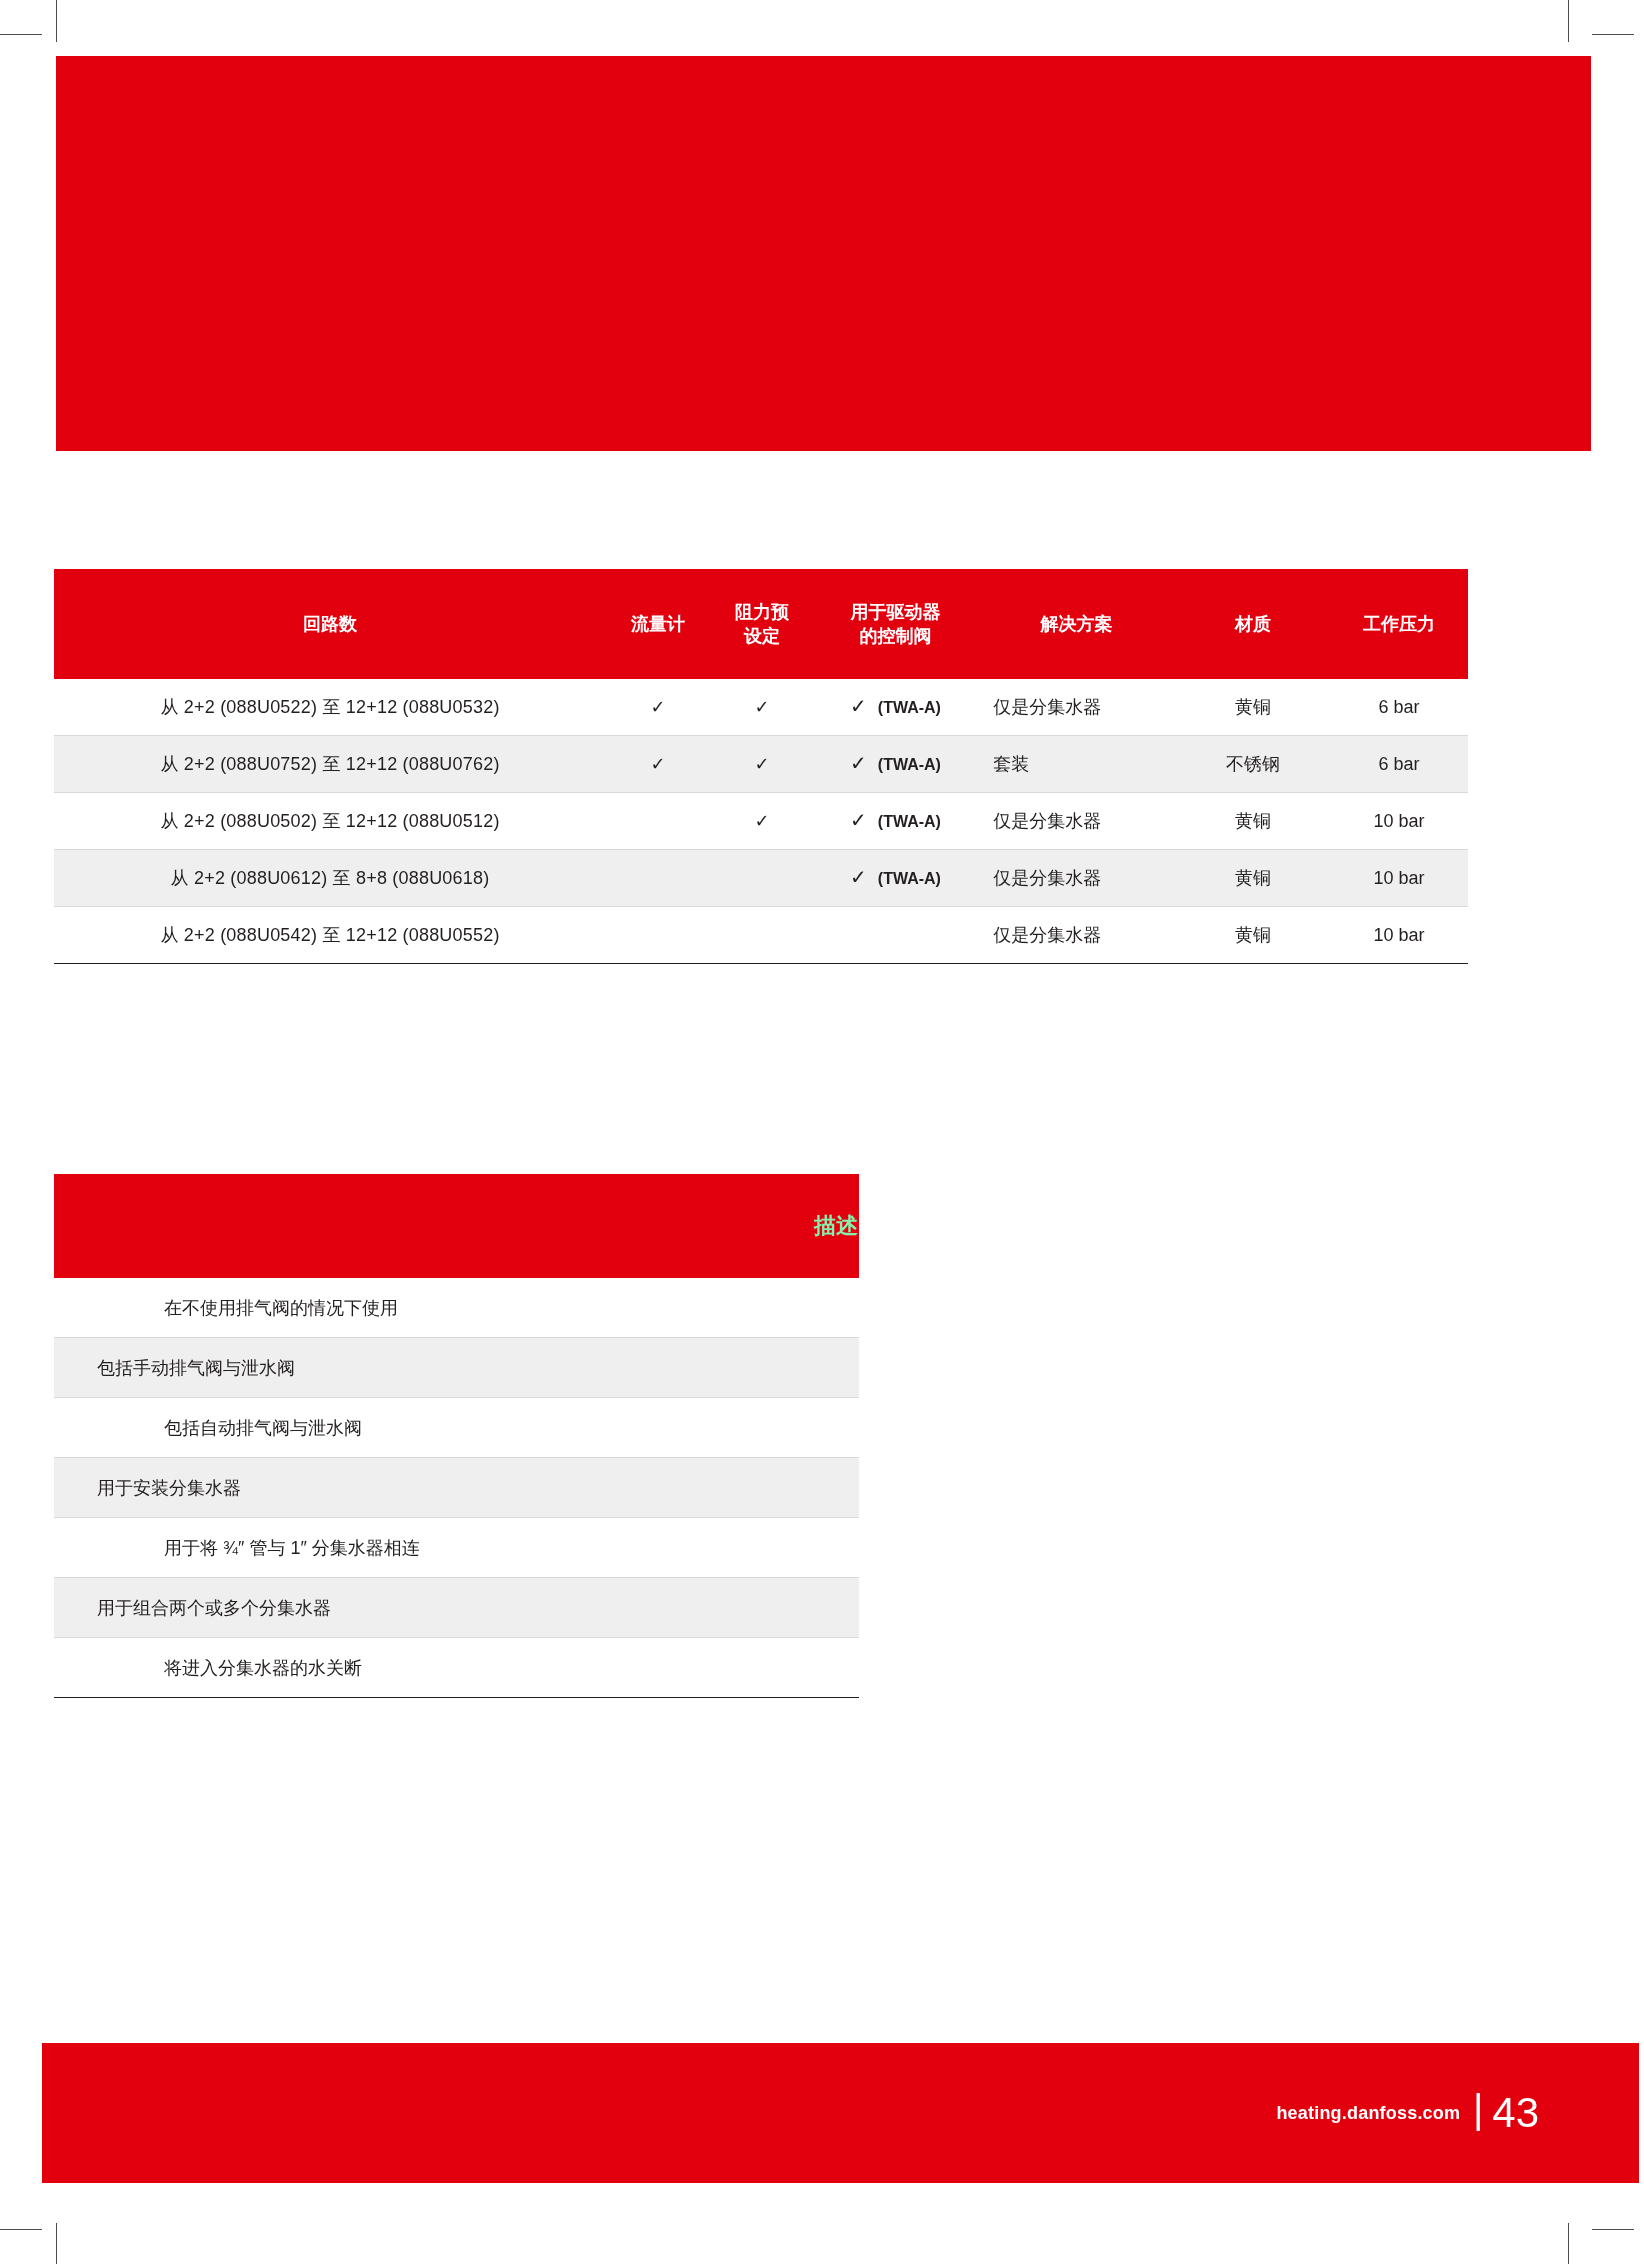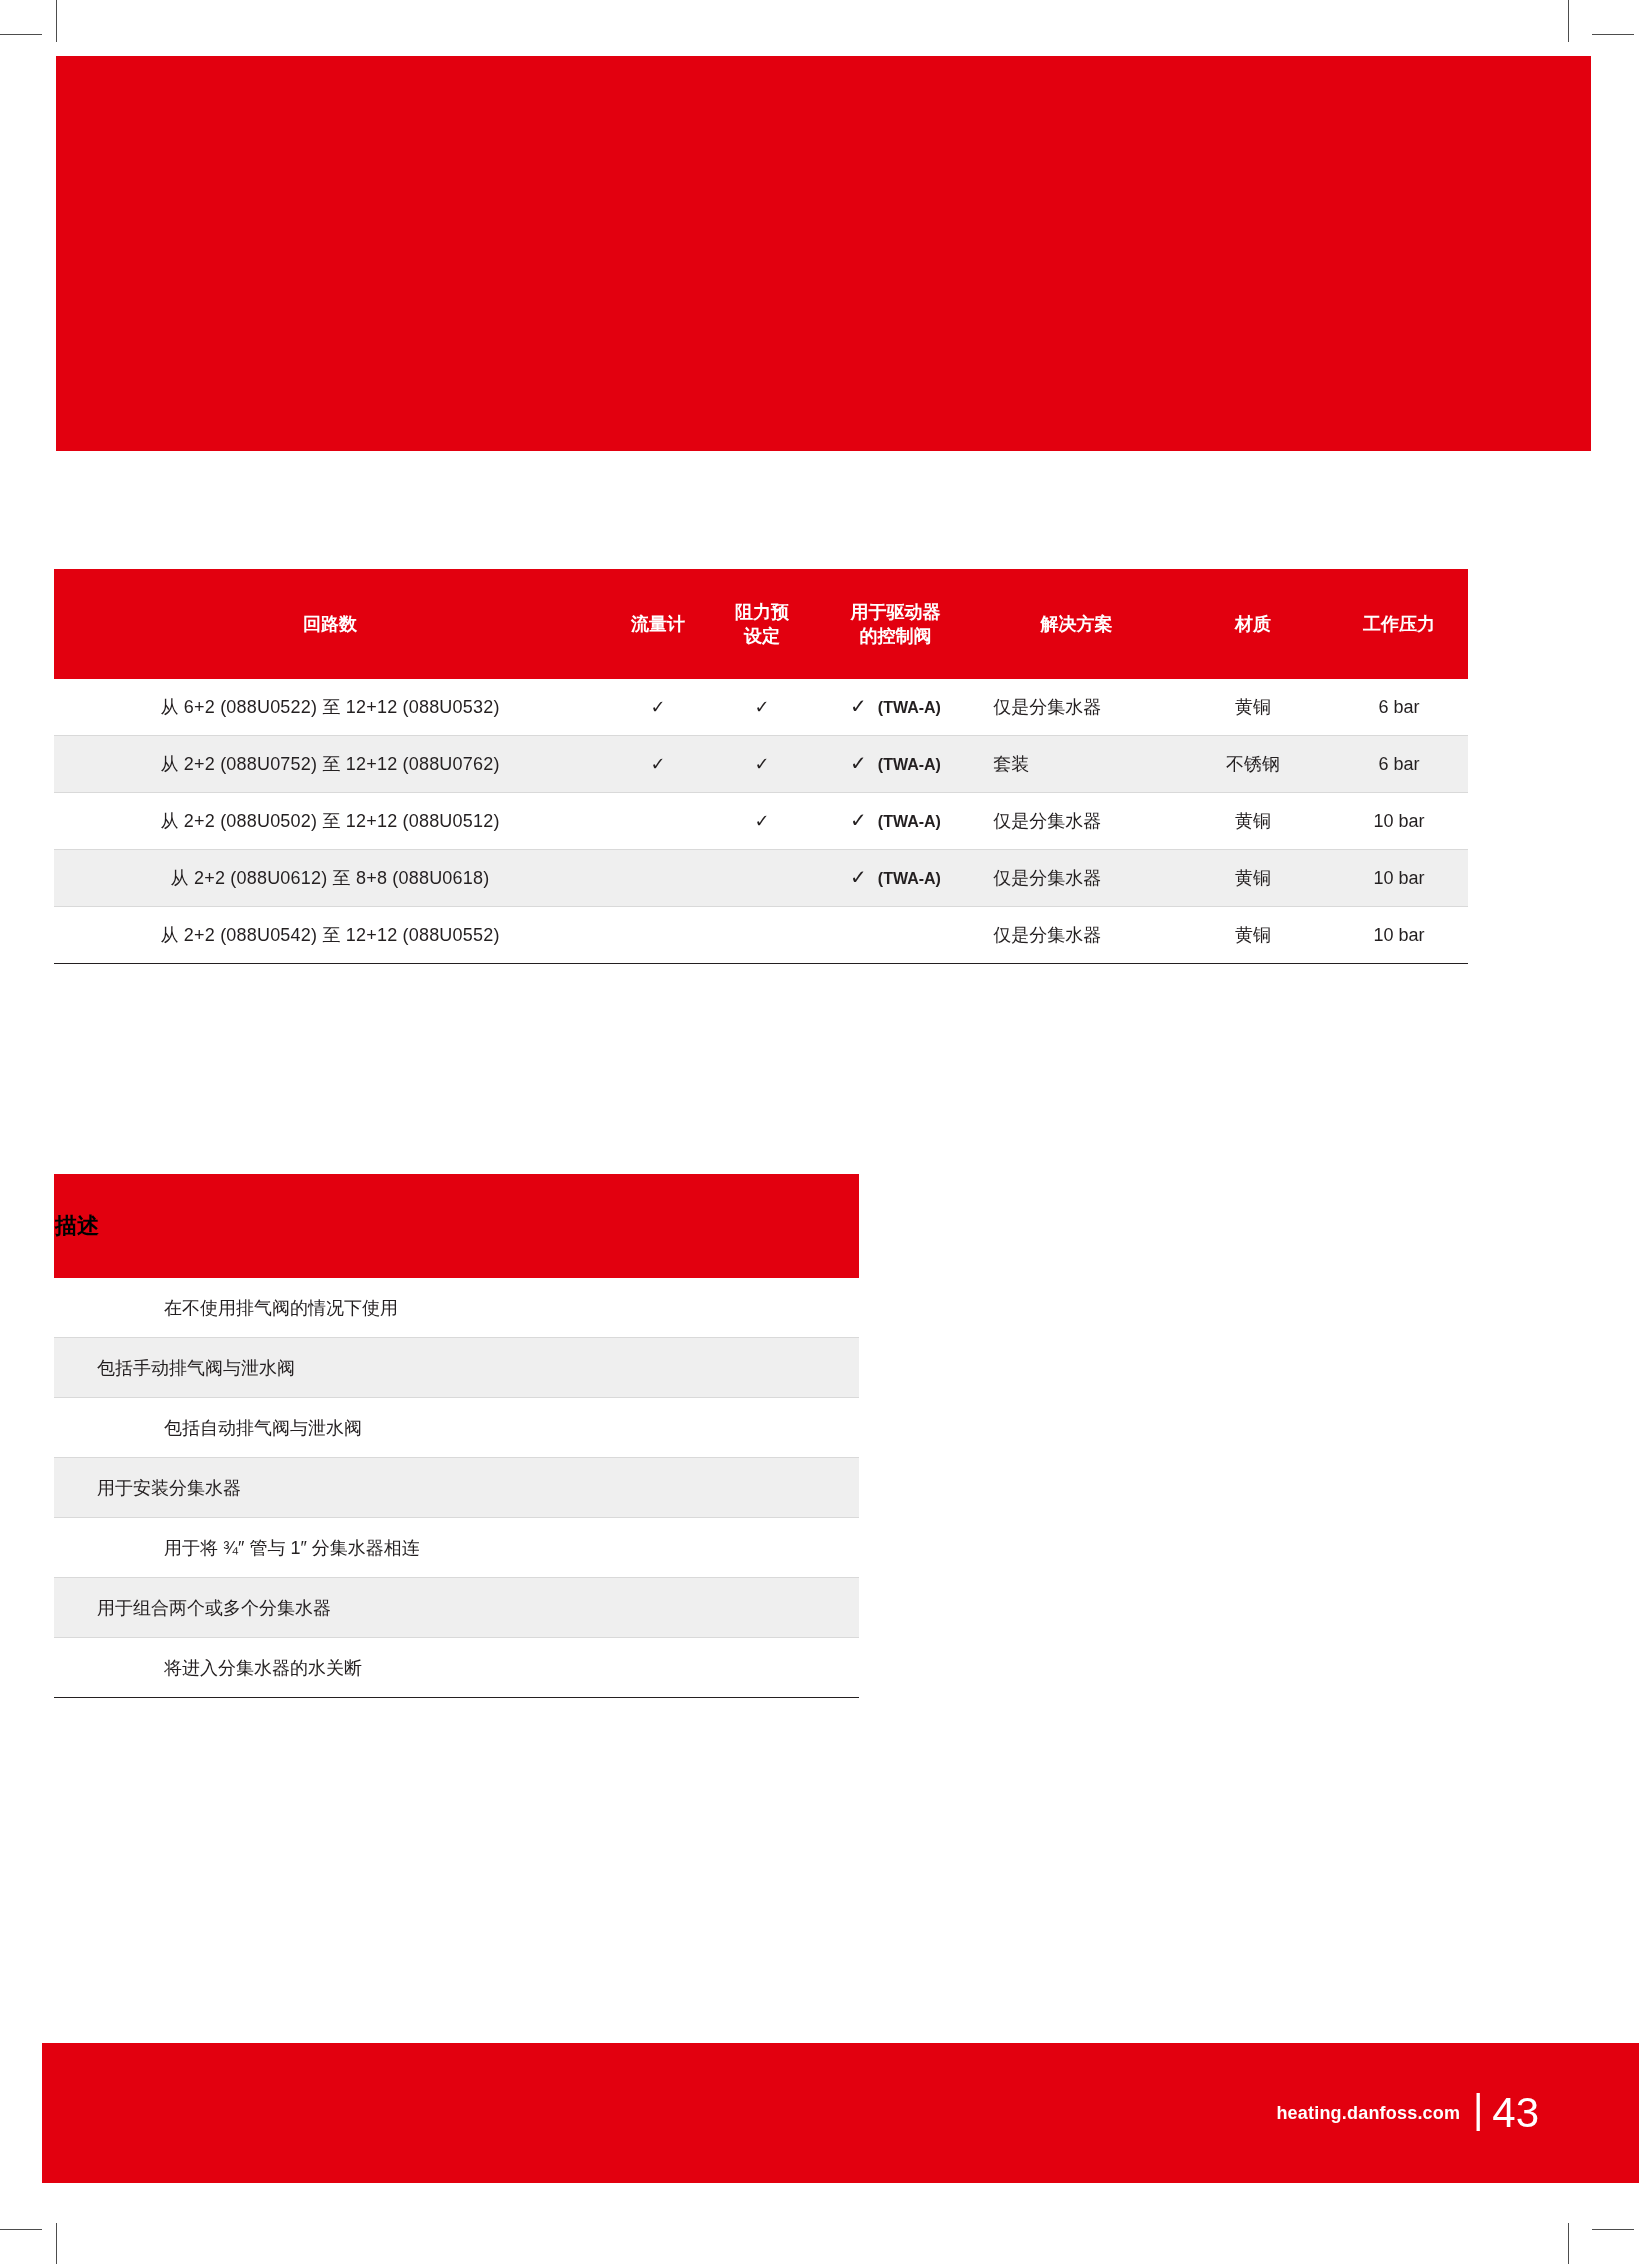--- a/index.html
+++ b/index.html
@@ -200,7 +200,7 @@
   </thead>
   <tbody>
     <tr>
-      <td class="c-name">从 6+2 (088U0522) 至 12+12 (088U0532)</td>
+      <td class="c-name">从 2+2 (088U0522) 至 12+12 (088U0532)</td>
       <td class="c-center check">✓</td>
       <td class="c-center check">✓</td>
       <td class="valve-cell"><span class="check">✓</span><span class="vtxt">(TWA-A)</span></td>

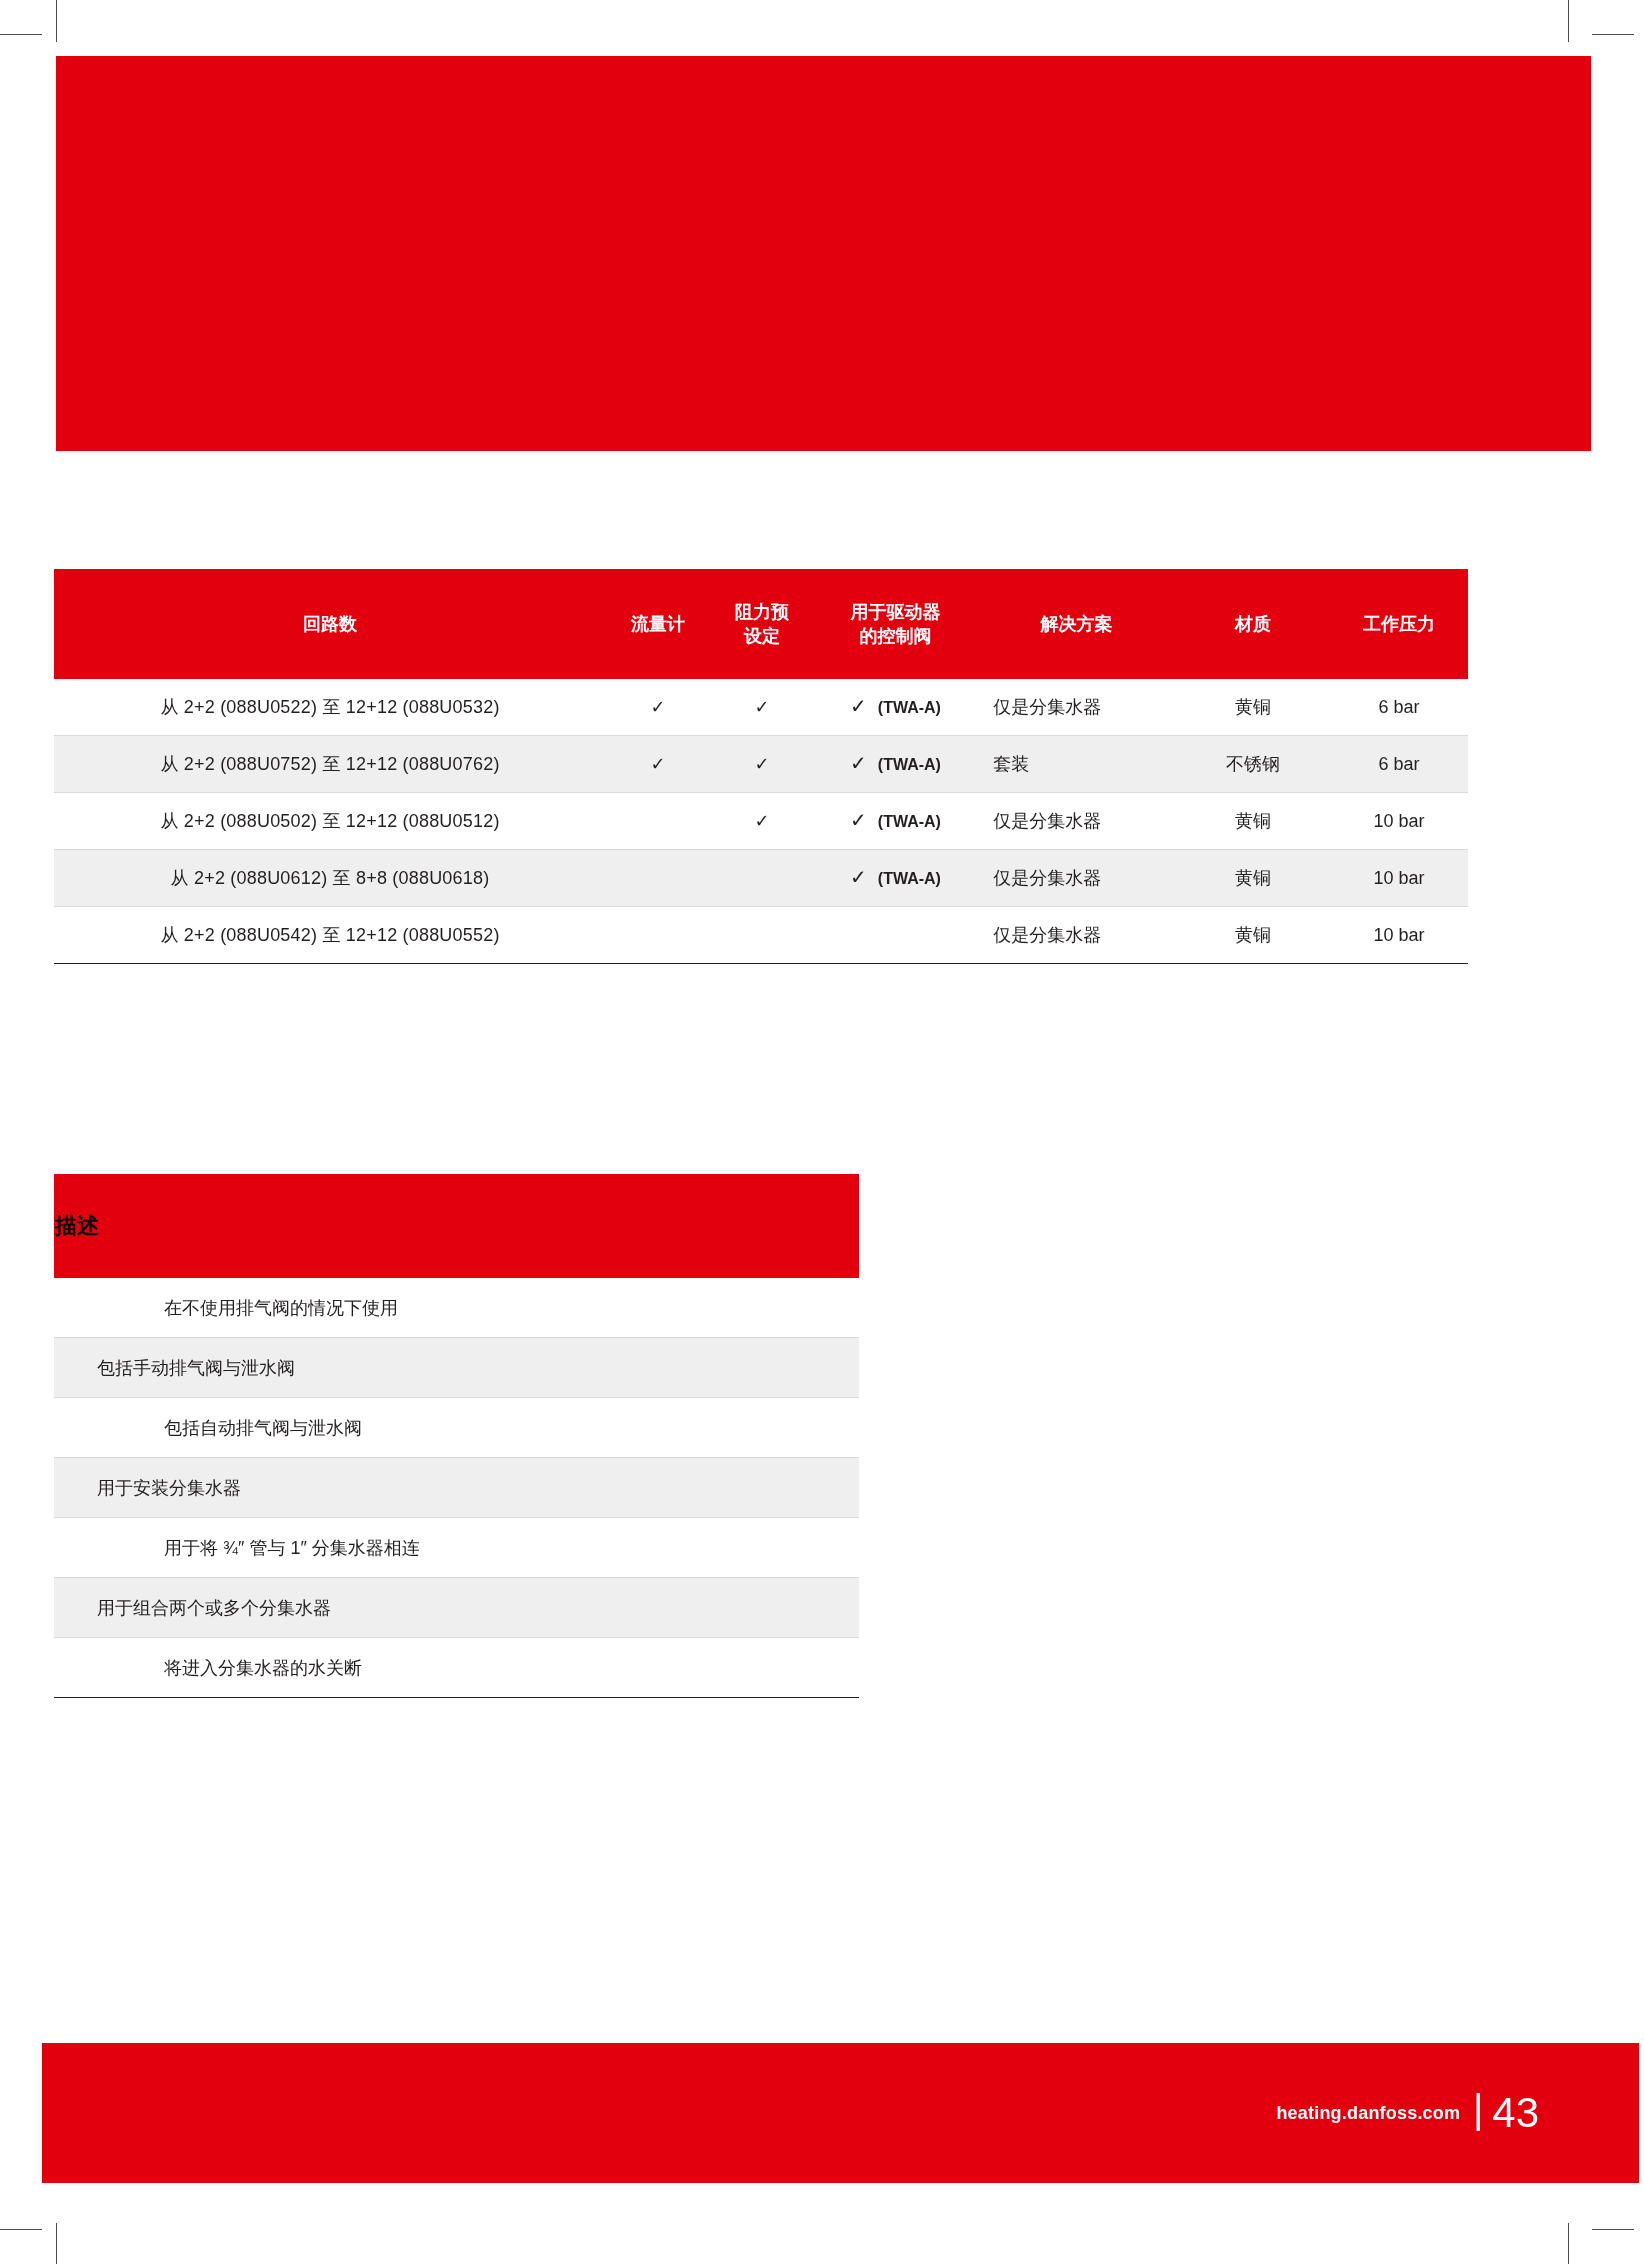--- a/index.html
+++ b/index.html
@@ -101,11 +101,11 @@
   }
   .desc-table th {
     background: #e2000f;
-    color: #000000;
+    color: #86efac;
     font-size: 22px;
     font-weight: 700;
     height: 102px;
-    text-align: left;
+    text-align: right;
     vertical-align: middle;
   }
   .desc-table td {

